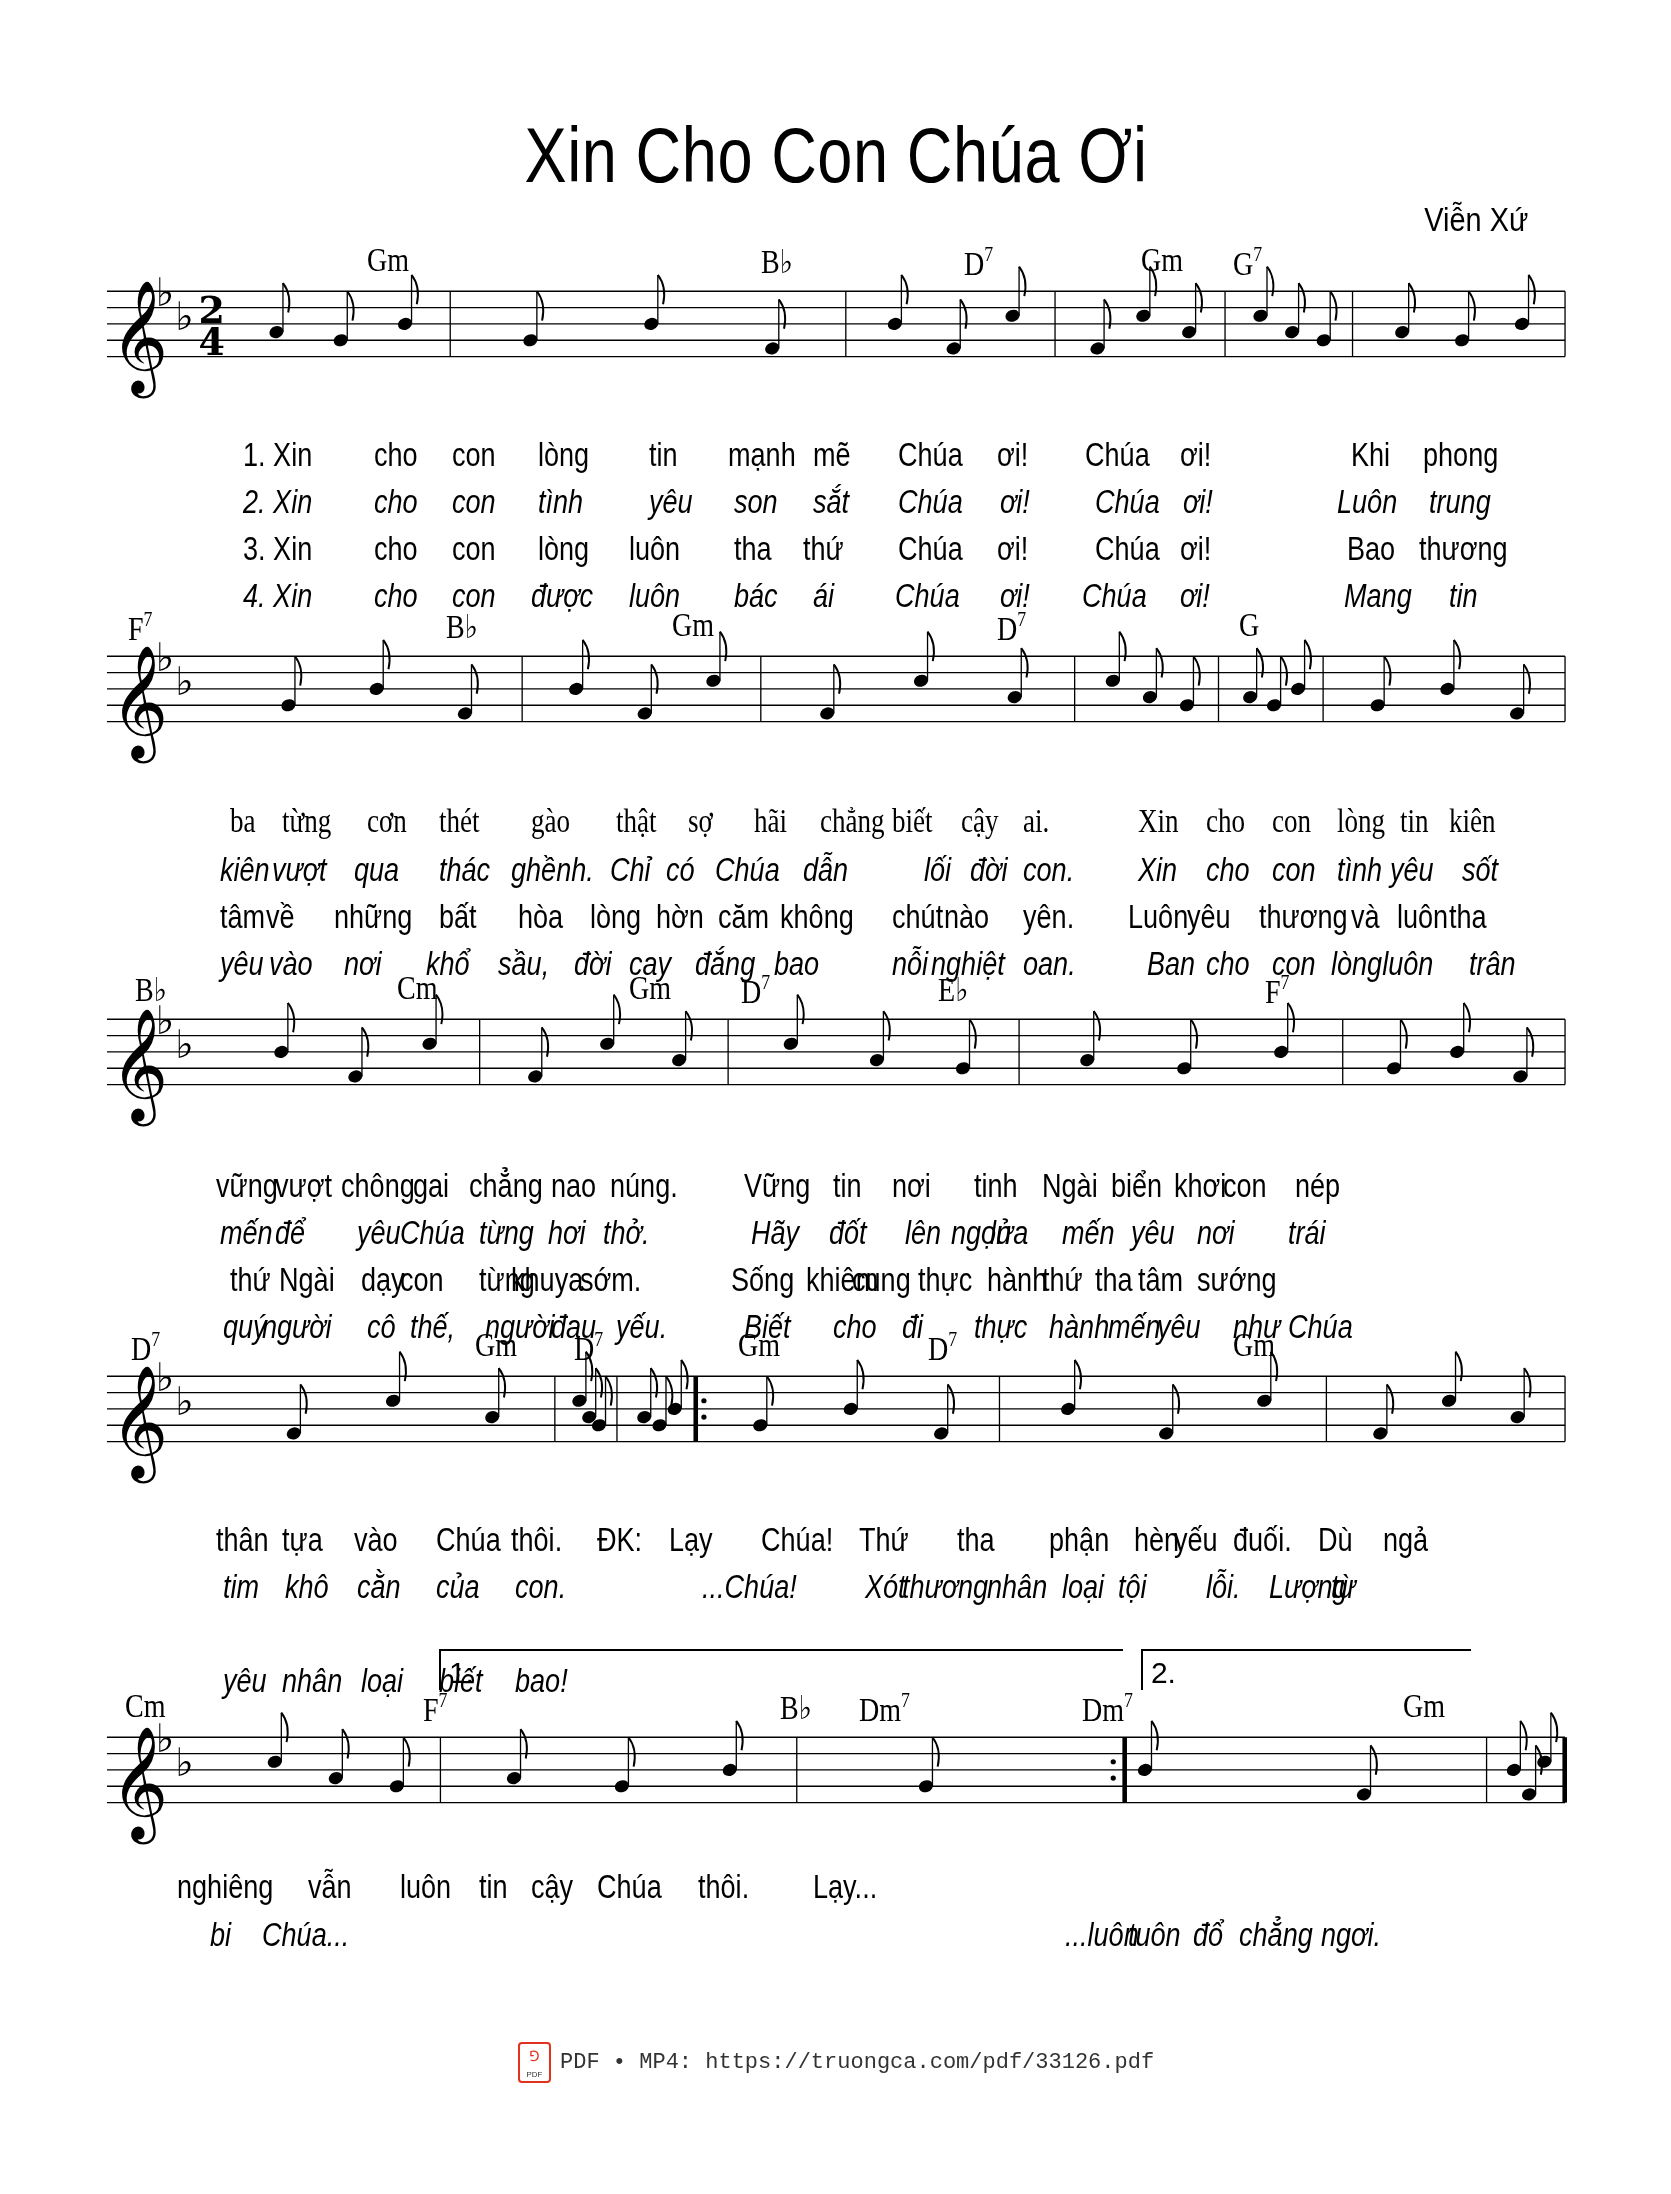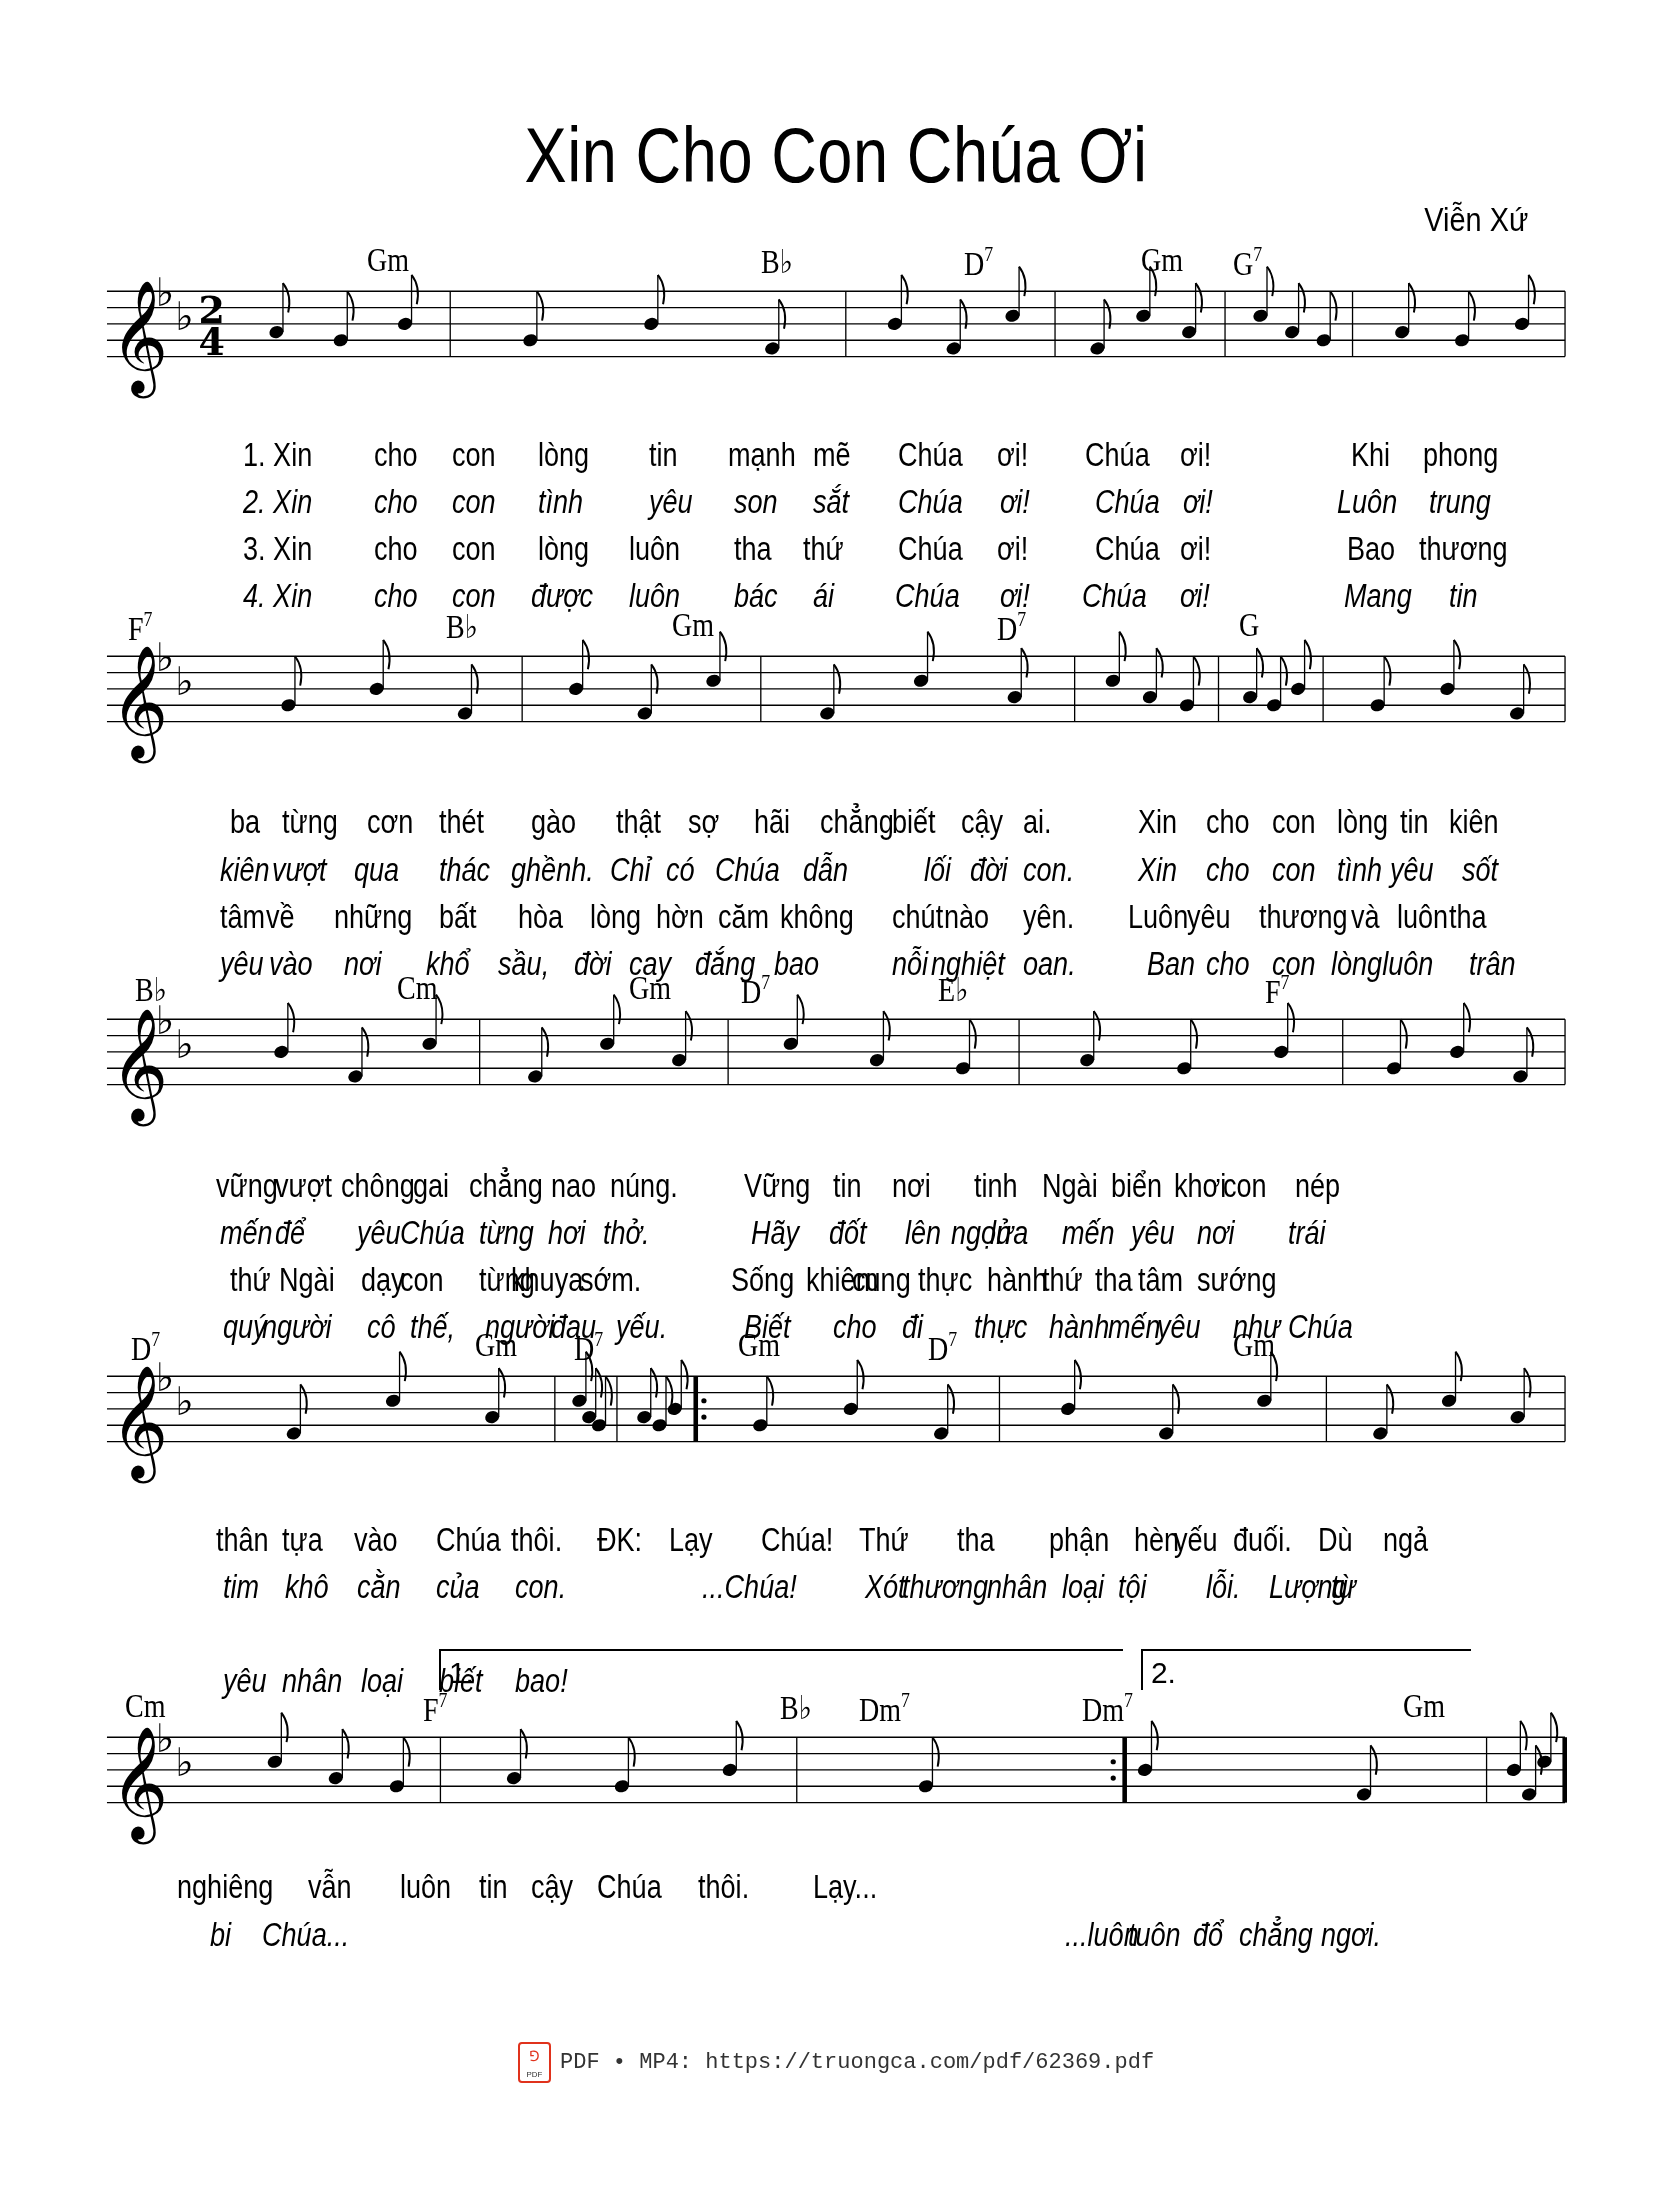--- a/index.html
+++ b/index.html
@@ -241,7 +241,7 @@
       <div class="chord" style="left: 567px; top: -3.3px;"><span>Gm</span></div>
       <div class="chord" style="left: 892px; top: -3.3px;"><span>D</span><sup>7</sup></div>
       <div class="chord" style="left: 1134px; top: -3.3px;"><span>G</span></div>
-      <div class="lyric-line" style="top: 193px;">
+      <div class="lyric-line" style="top: 193px; font-family: Liberation Serif, serif;">
         <span class="syl" style="left: 125px;">ba</span>
         <span class="syl" style="left: 177px;">từng</span>
         <span class="syl" style="left: 262px;">cơn</span>

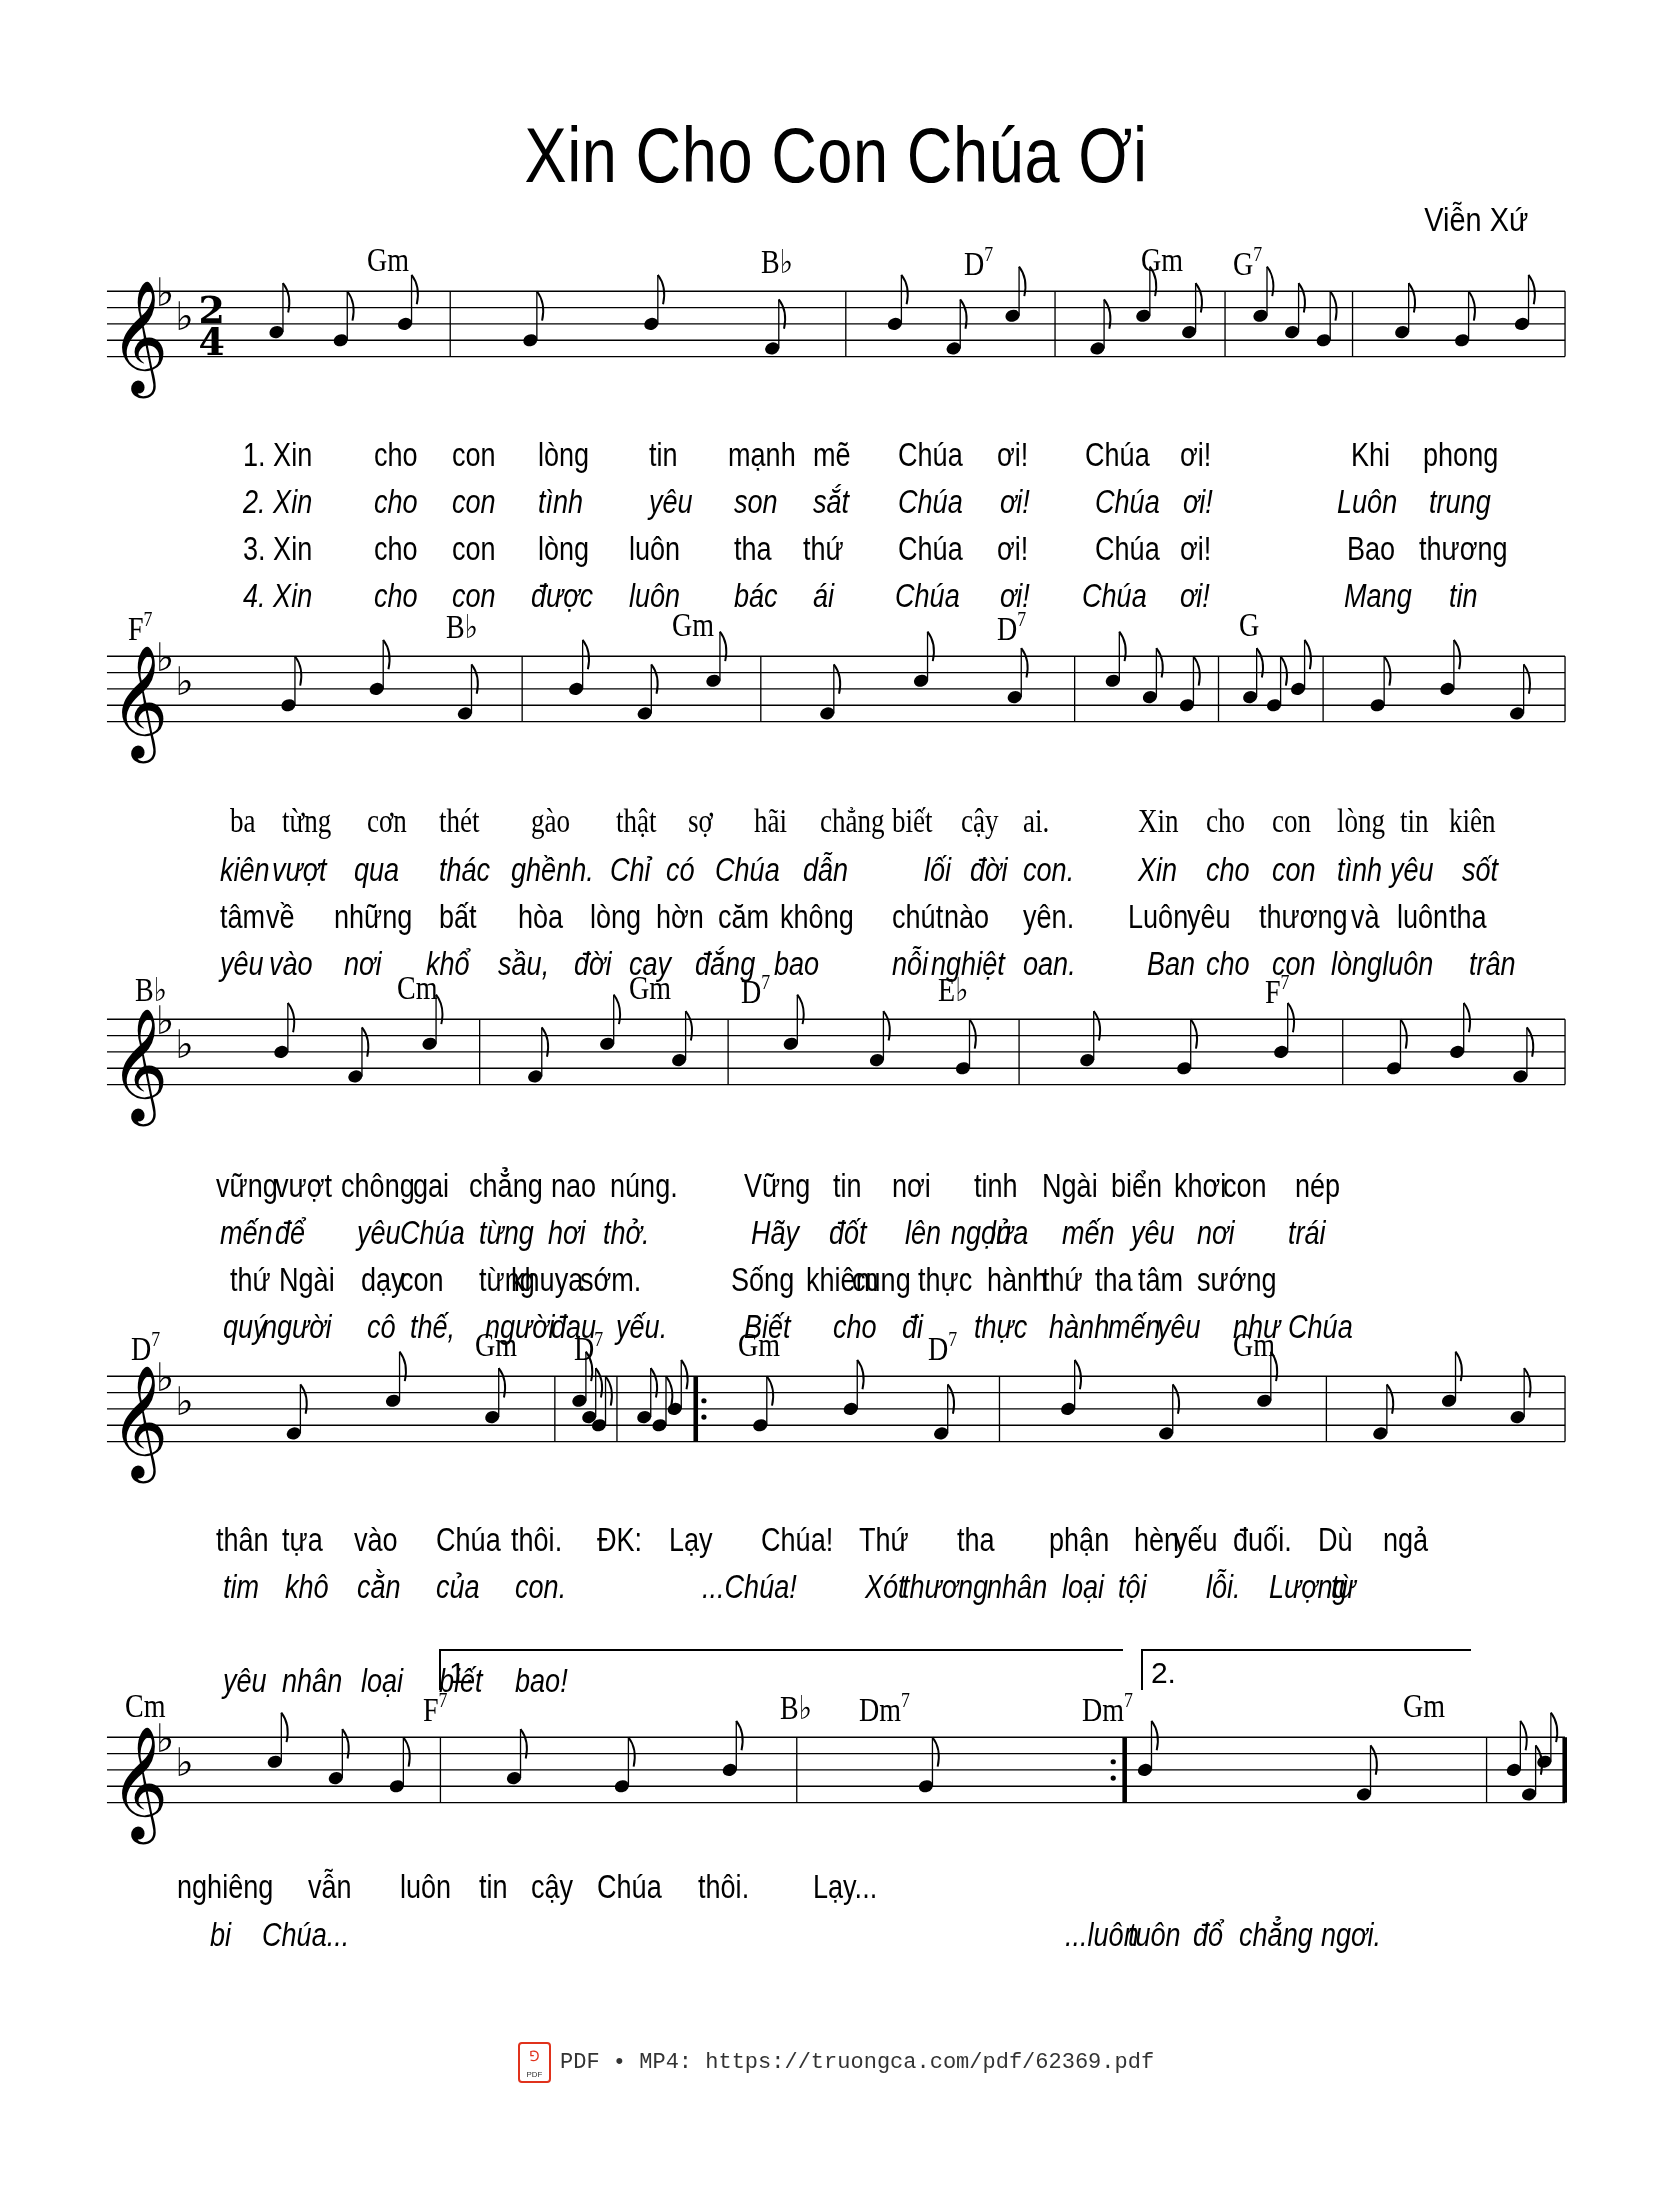--- a/index.html
+++ b/index.html
@@ -676,7 +676,7 @@
     <div class="mark">⅁</div>
     <div class="lbl">PDF</div>
   </div>
-  <span class="footer-text">PDF • MP4: https://truongca.com/pdf/62369.pdf</span>
+  <span class="footer-text">PDF • MP4: https://truongca.com/pdf/33126.pdf</span>
 </div>
 
 

